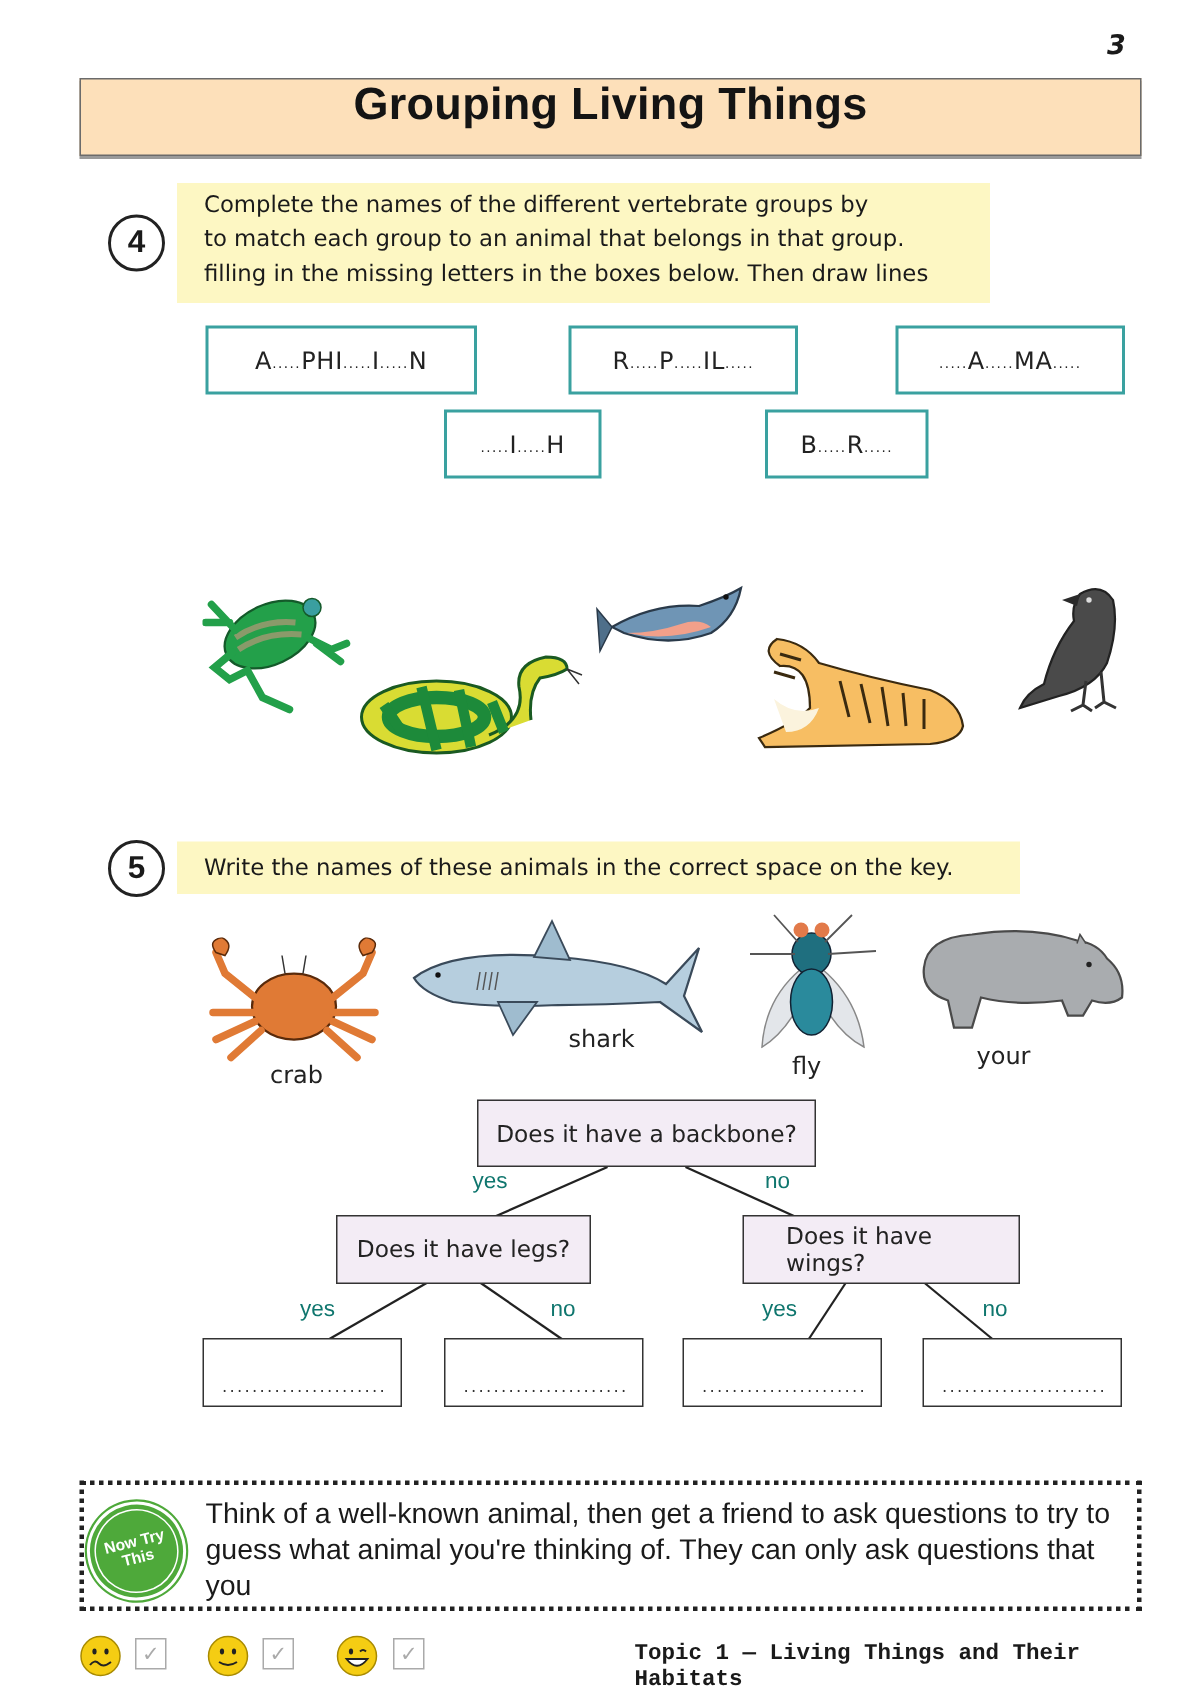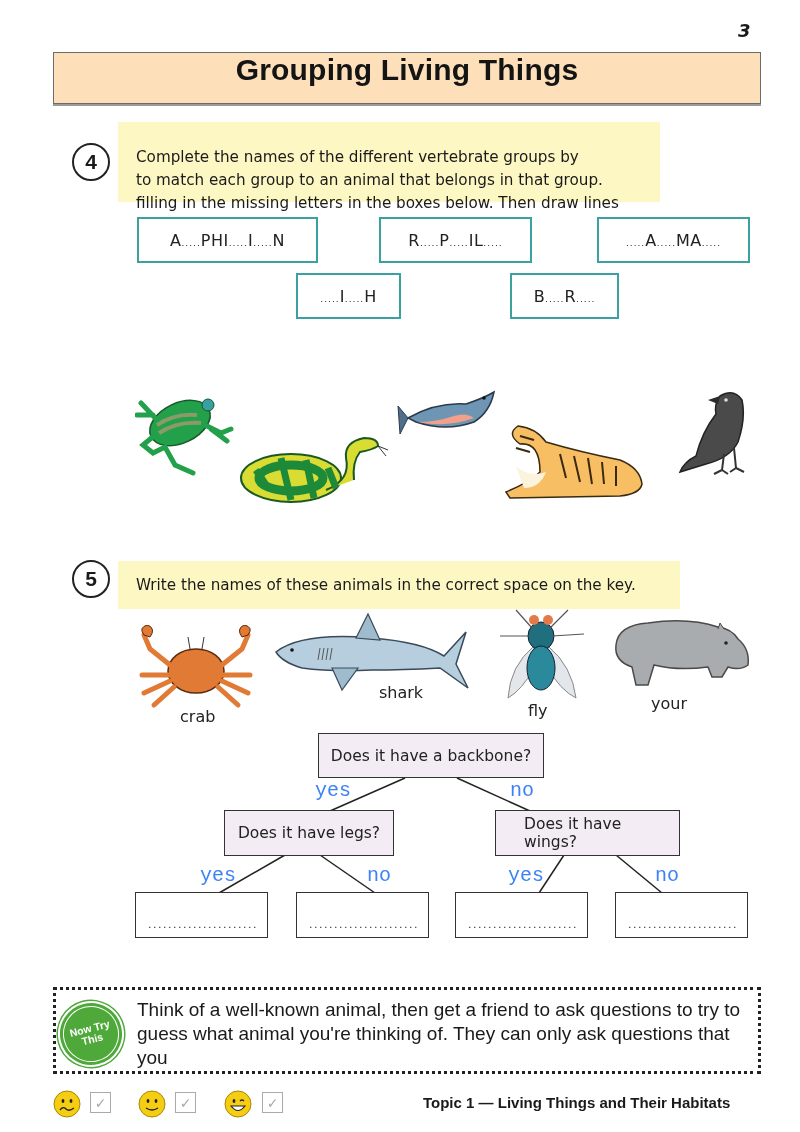--- a/index.html
+++ b/index.html
@@ -16,7 +16,7 @@
   .q-num { width: 38px; height: 38px; border: 2px solid #222; border-radius: 50%;
     display: flex; align-items: center; justify-content: center; font-family: "Liberation Sans", sans-serif; font-weight: bold; font-size: 21px; }
 
-  .instruction { background: #fdf7c3; font-family: "DejaVu Sans", sans-serif; font-size: 15.2px; line-height: 23px; color: #1a1a1a; padding: 24px 18px; }
+  .instruction { background: #fdf7c3; font-family: "DejaVu Sans", sans-serif; font-size: 15.2px; line-height: 23px; color: #1a1a1a; padding: 3px 18px; }
 
   .word-box { border: 2px solid #3aa1a0; background: #fff; display: flex; align-items: center; justify-content: center;
     font-family: "DejaVu Sans", sans-serif; font-size: 16px; color: #222; letter-spacing: 0.5px; }

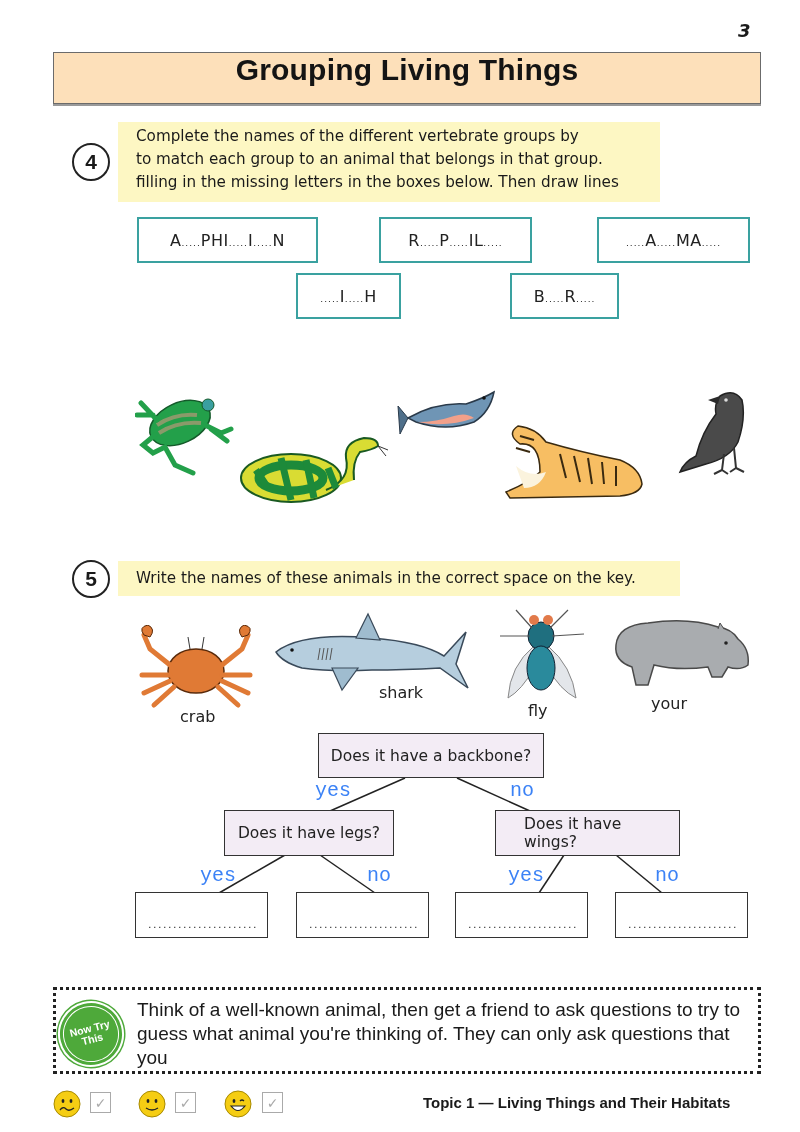--- a/index.html
+++ b/index.html
@@ -25,7 +25,7 @@
 
   .q-box { border: 1.5px solid #333; background: #f3ecf5; display: flex; align-items: center; justify-content: center;
     font-family: "DejaVu Sans", sans-serif; font-size: 15.5px; color: #222; }
-  .branch-label { font-family: Liberation Mono, monospace; font-size: 20px; color: #3b82f6; }
+  .branch-label { font-family: Liberation Sans, sans-serif; font-size: 15px; color: #0f766e; }
   .answer-box { border: 1.5px solid #333; background: #fff; }
   .answer-box .dots { position: absolute; left: 12px; bottom: 6px; font-size: 11px; letter-spacing: 1.5px; color: #333; }
 

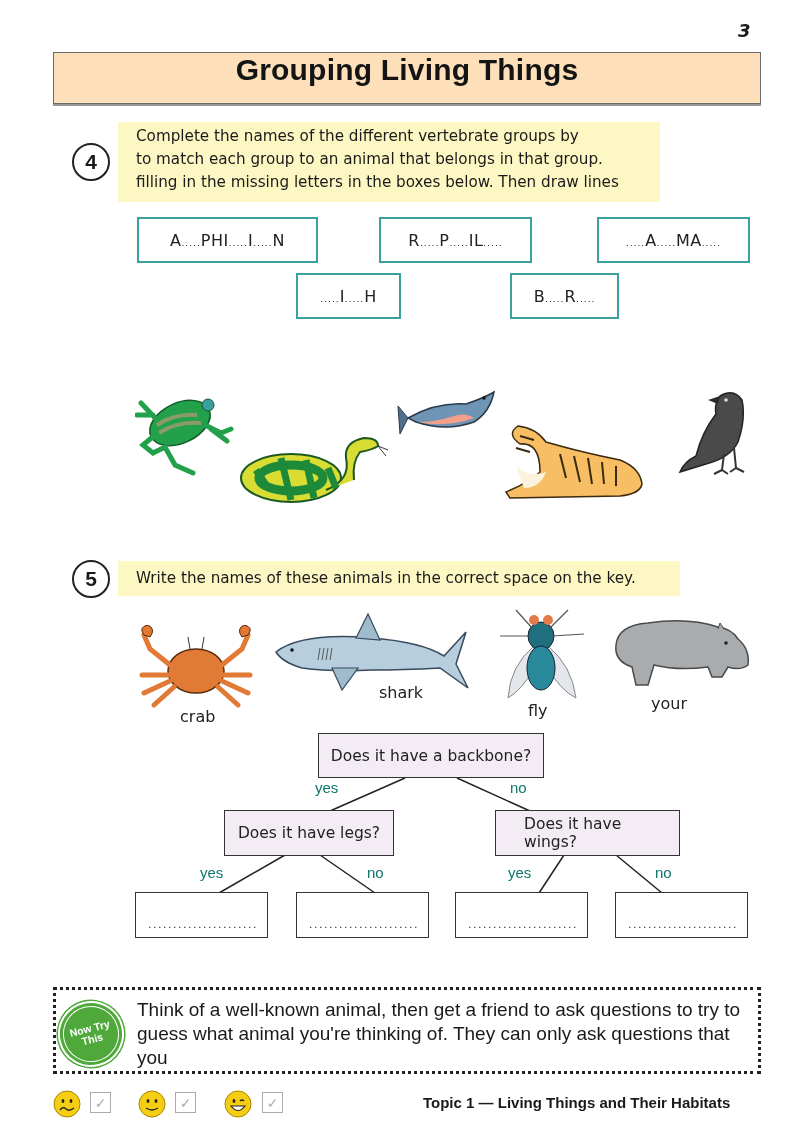--- a/index.html
+++ b/index.html
@@ -40,7 +40,7 @@
   .smiley { width: 28px; height: 28px; }
   .checkbox { width: 21px; height: 21px; border: 1.5px solid #aaa; display: flex; align-items: center; justify-content: center; color: #aaa; font-size: 14px; }
 
-  .footer-topic { left: 423px; top: 1094px; font-family: Liberation Sans, sans-serif; font-weight: bold; font-size: 15px; color: #1a1a1a; }
+  .footer-topic { left: 423px; top: 1094px; font-family: Liberation Mono, monospace; font-weight: bold; font-size: 15px; color: #1a1a1a; }
 </style>
 </head>
 <body>

